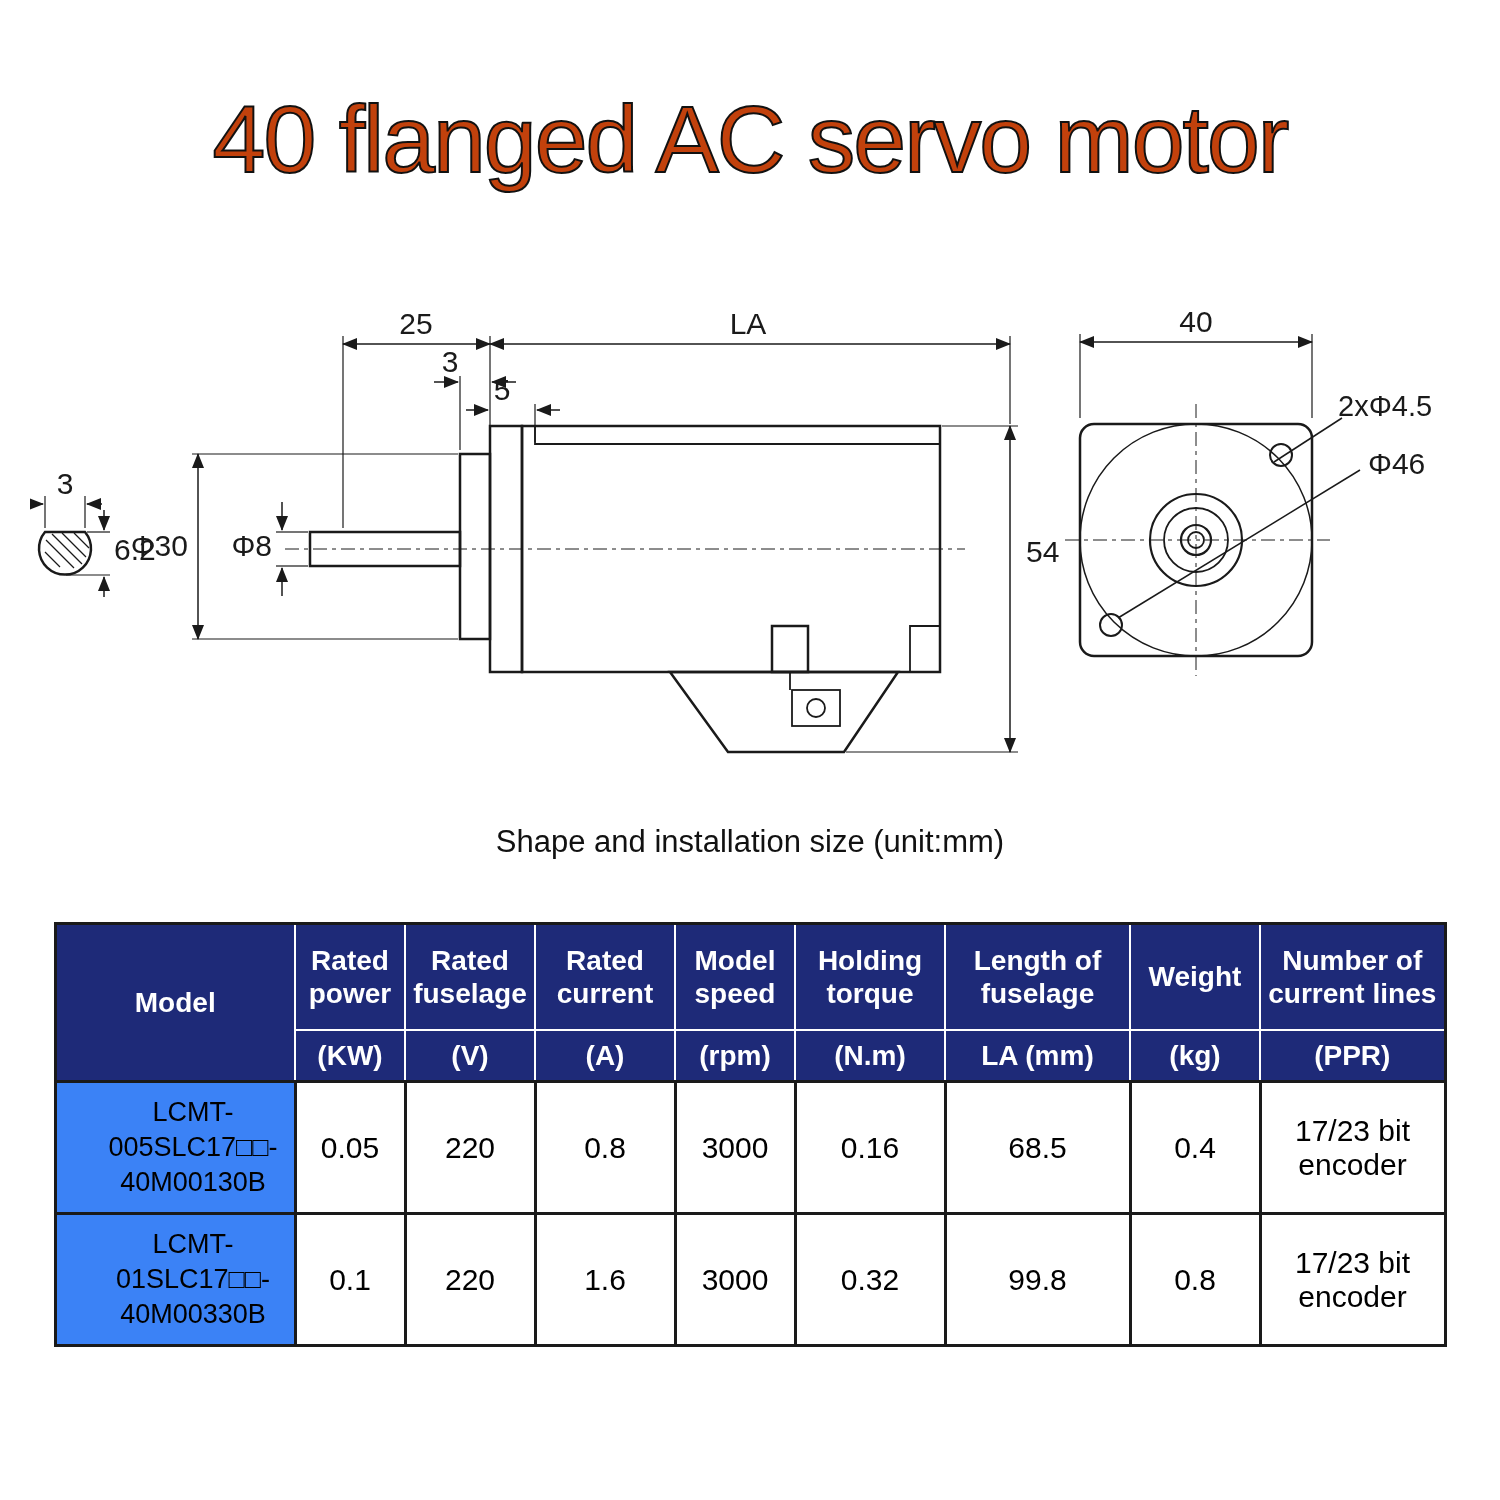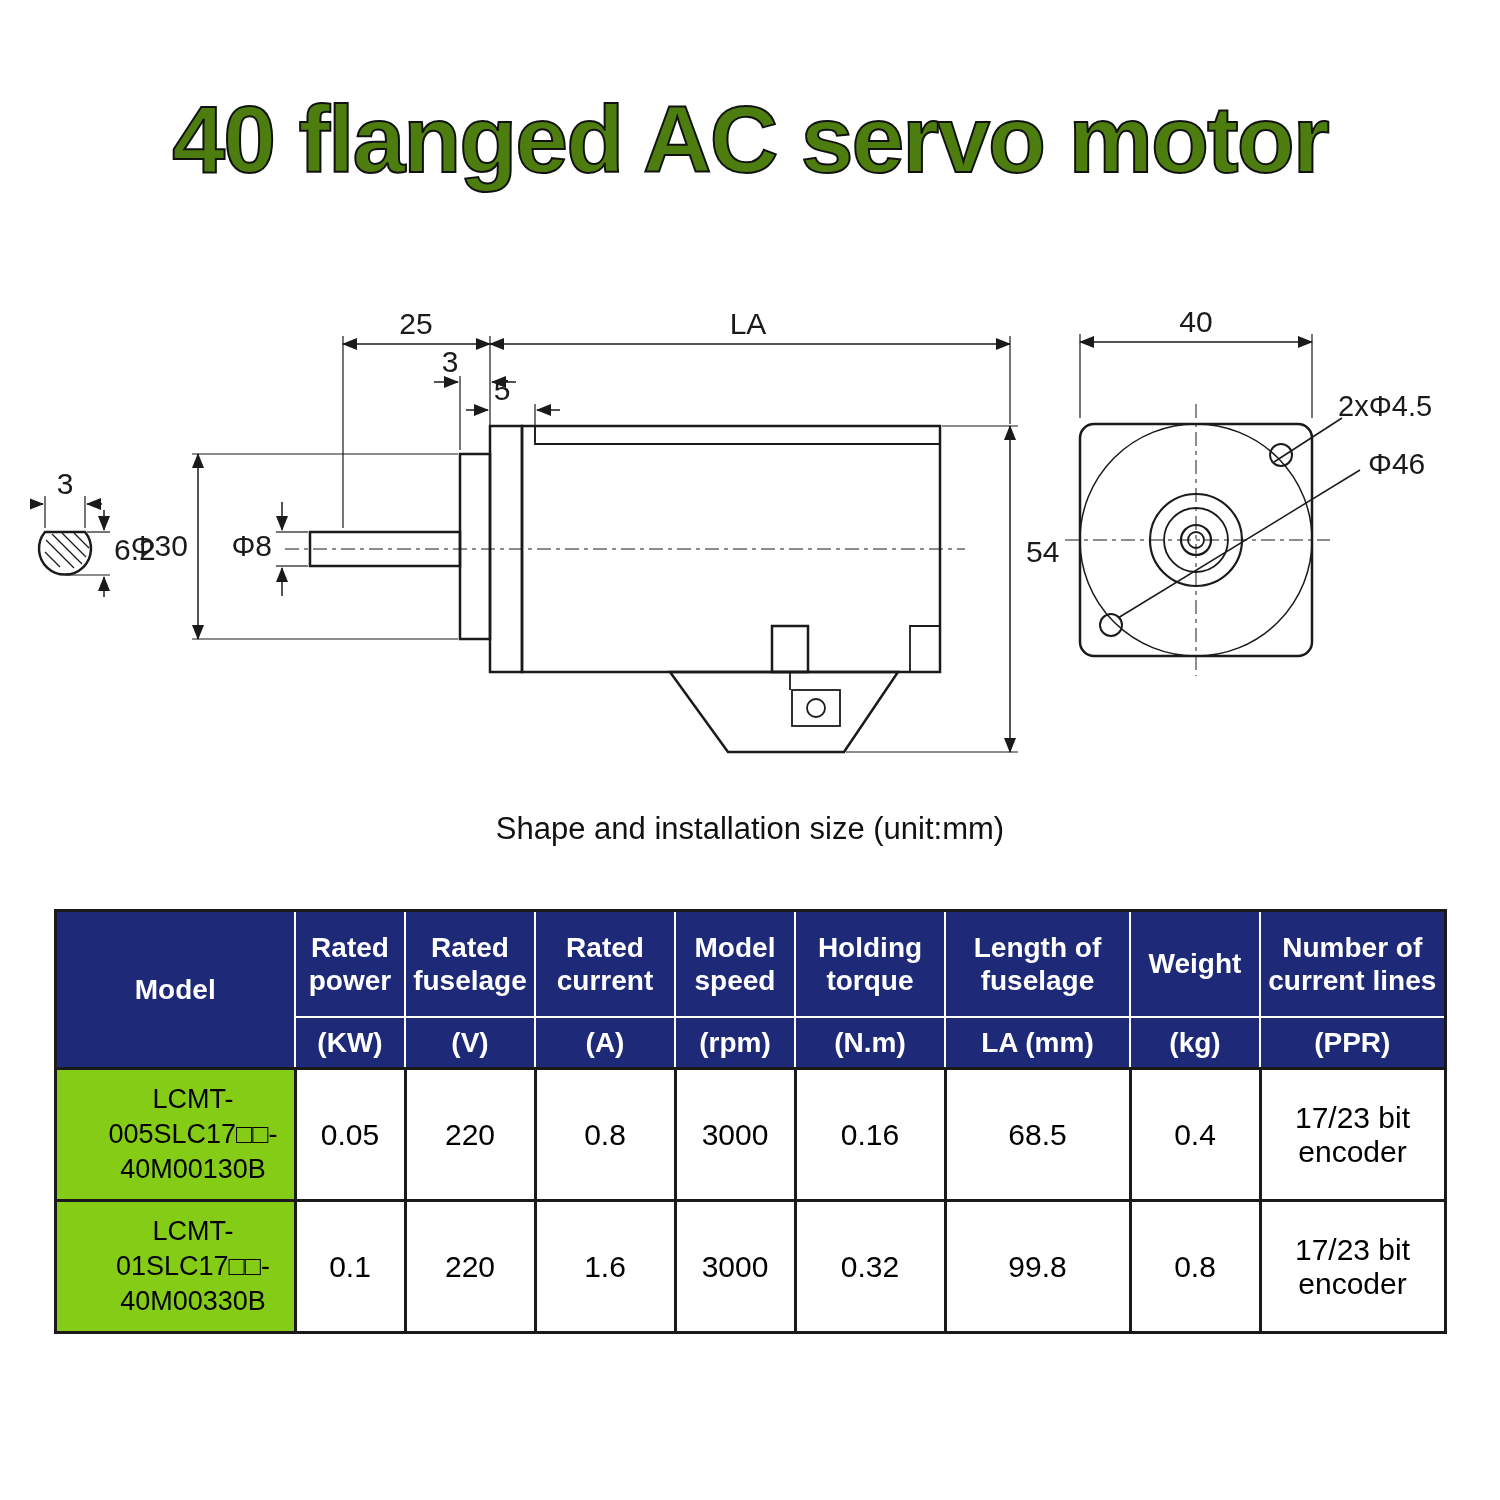--- a/index.html
+++ b/index.html
@@ -15,9 +15,9 @@
     padding-top: 85px;
     text-align: center;
     font-size: 95px;
-    font-weight: bold;
+    font-weight: normal;
     letter-spacing: -2px;
-    color: #4d7c0f;
+    color: #c2410c;
     -webkit-text-stroke: 2px #111;
   }
   .diagram-wrap { margin-top: 110px; }

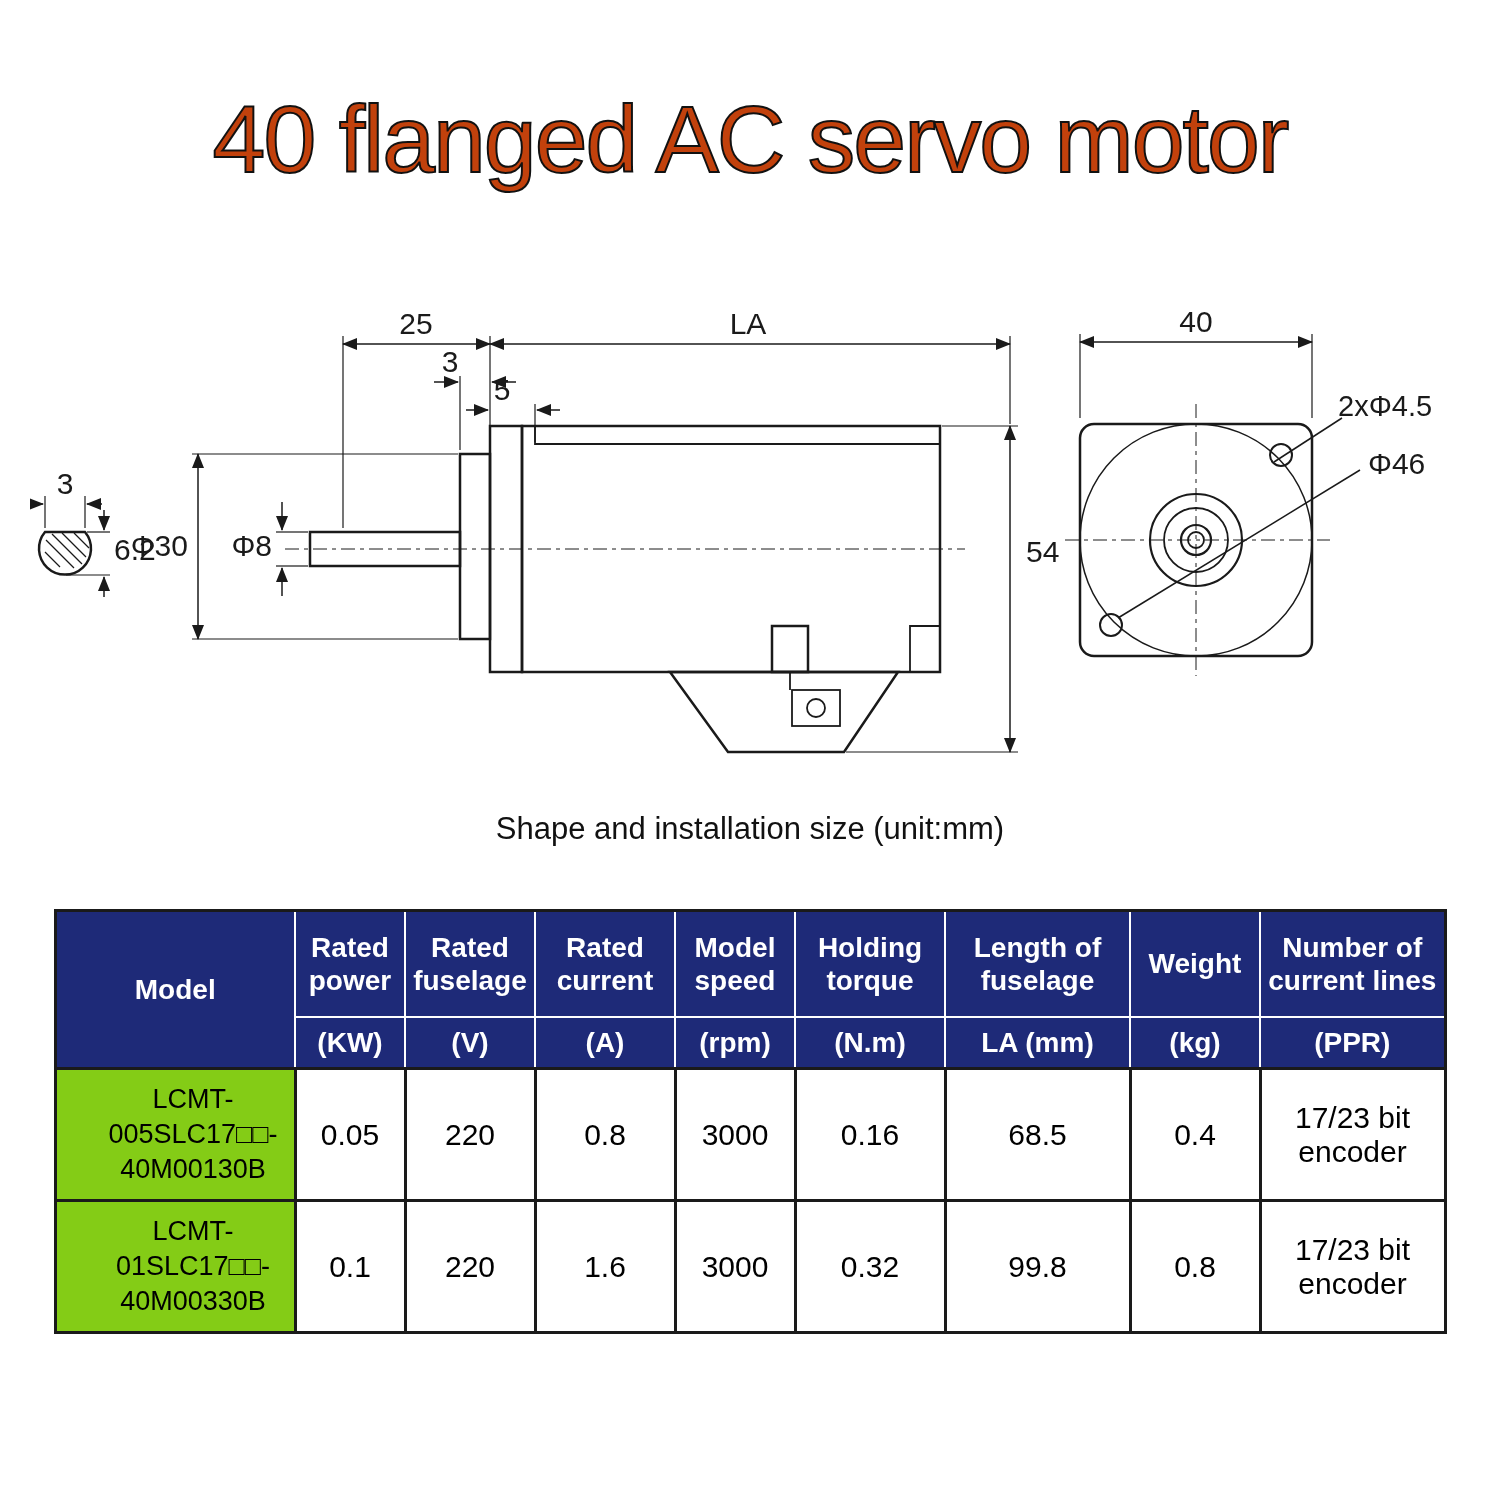--- a/index.html
+++ b/index.html
@@ -37,7 +37,7 @@
   .caption {
     text-align: center;
     font-size: 31px;
-    margin-top: 7px;
+    margin-top: 20px;
     color: #111;
   }
   .spec-table {

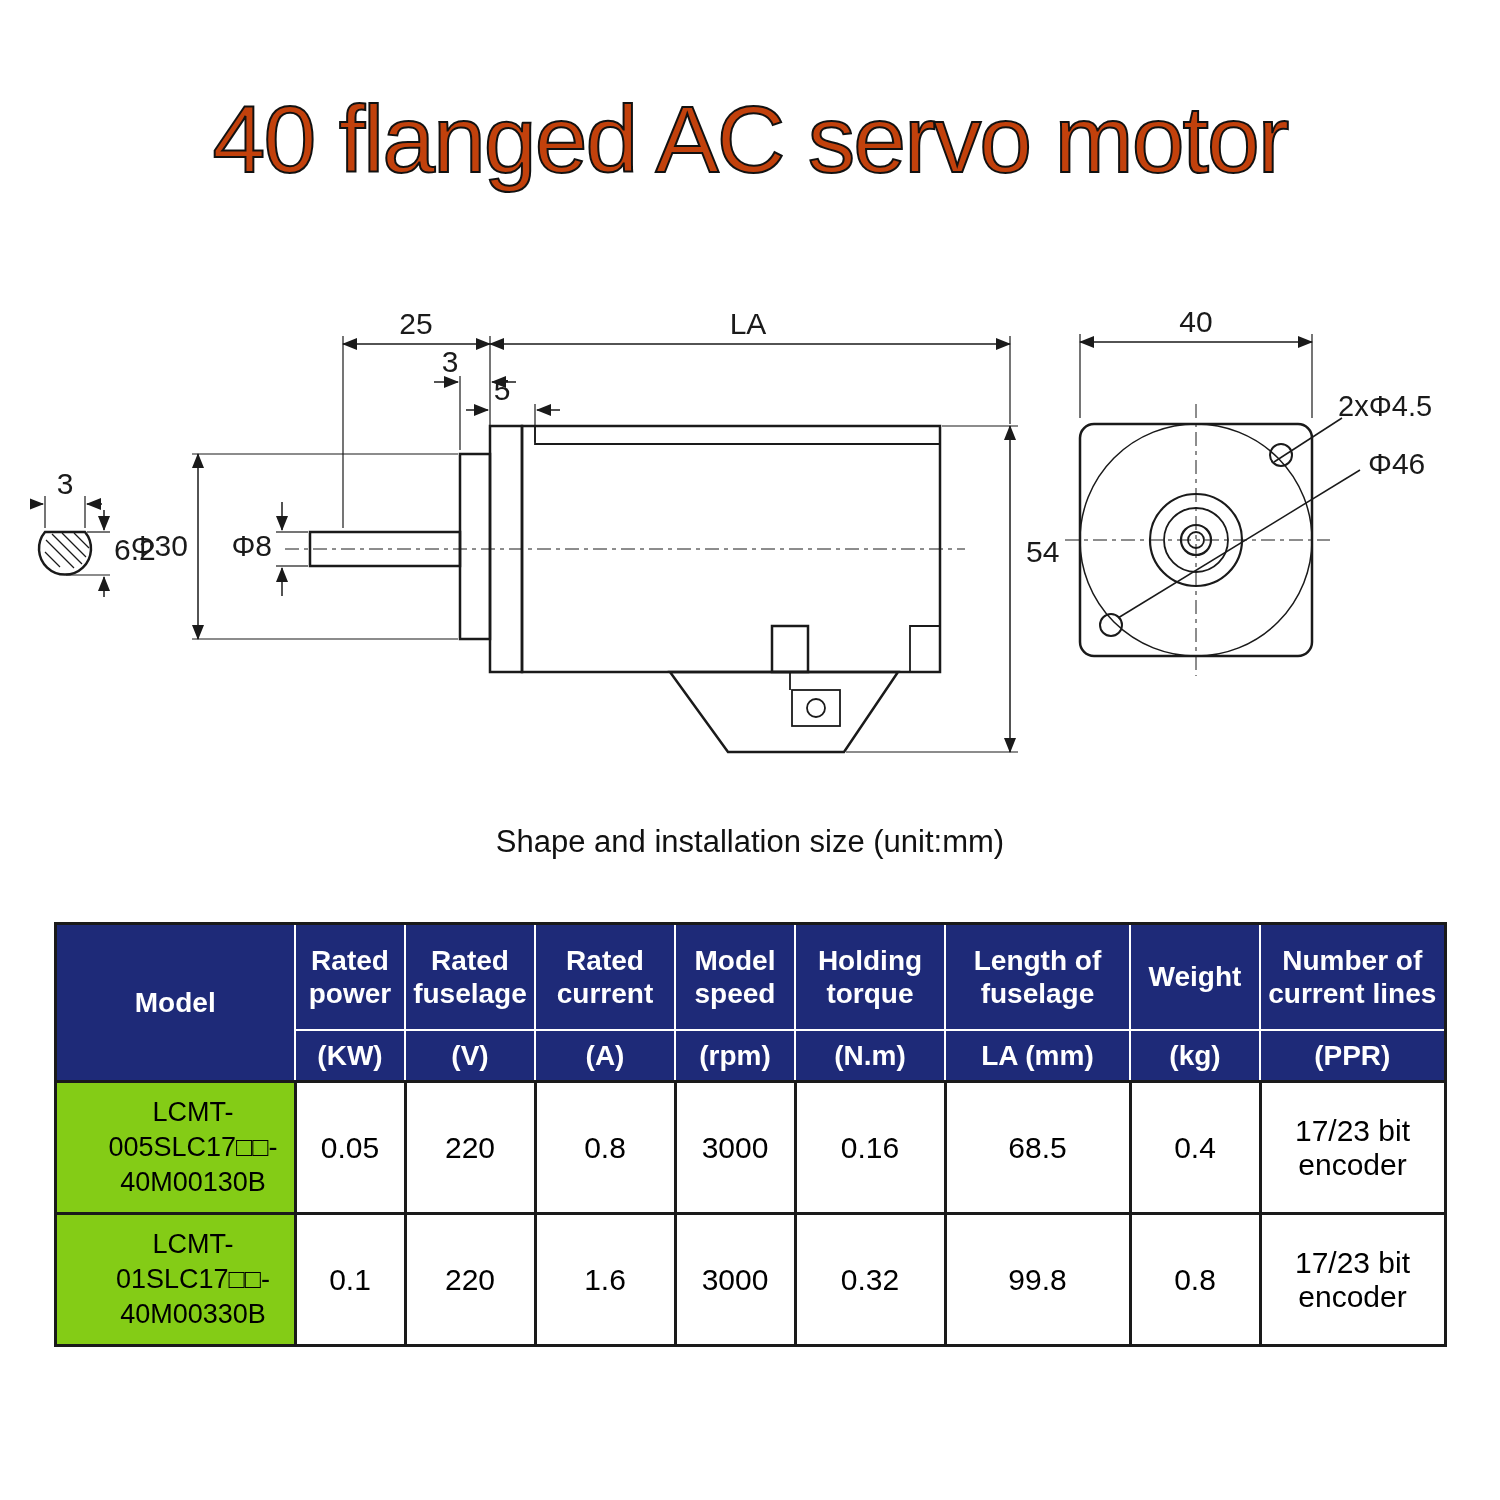--- a/index.html
+++ b/index.html
@@ -71,7 +71,7 @@
     background: #ffffff;
   }
   .spec-table td.model-cell {
-    background: #84cc16;
+    background: #3b82f6;
     font-size: 27px;
     line-height: 1.3;
     padding-left: 40px;

